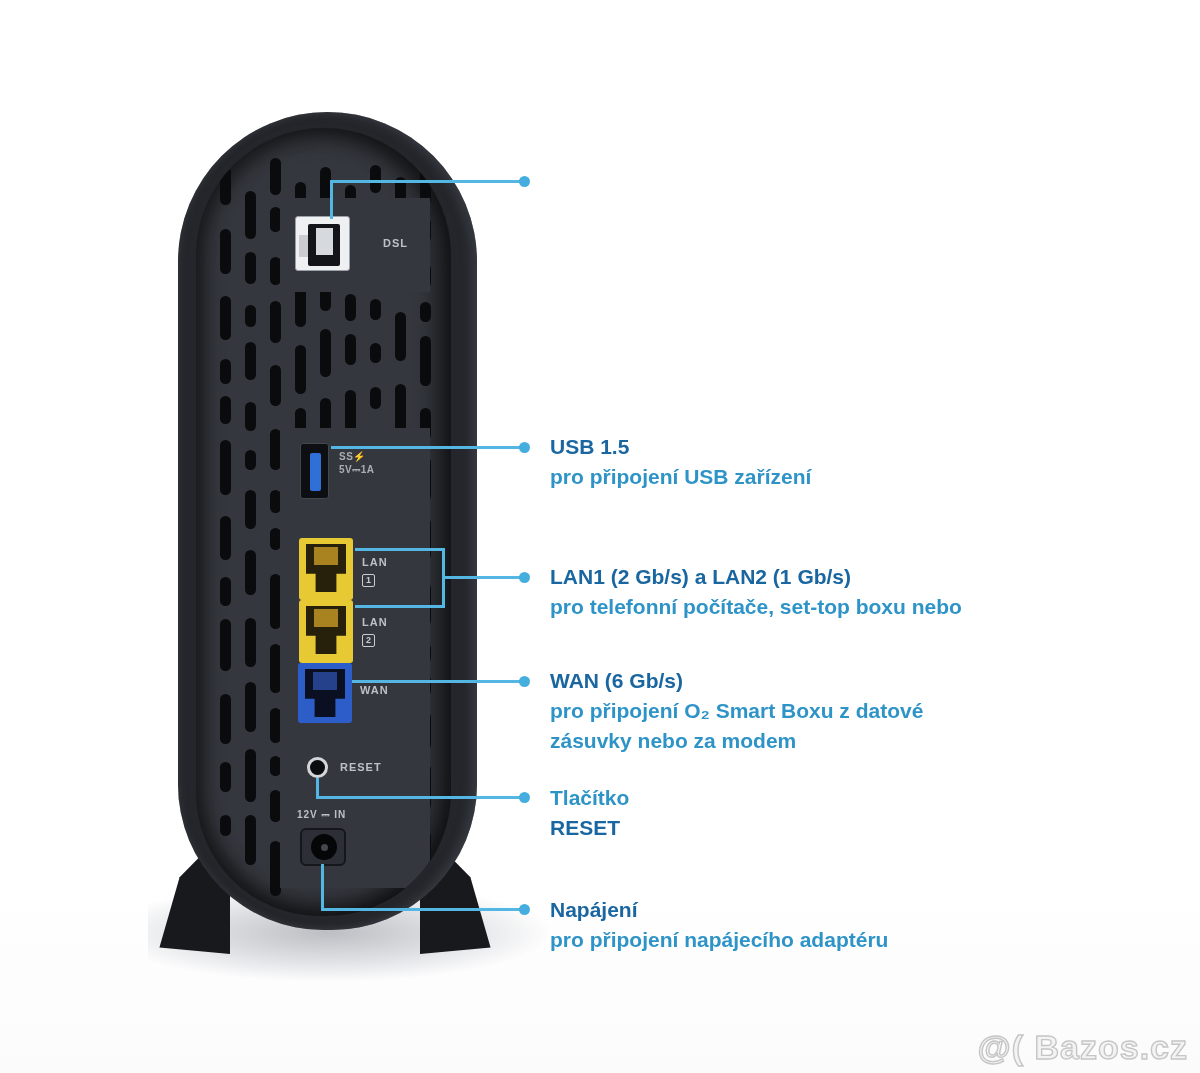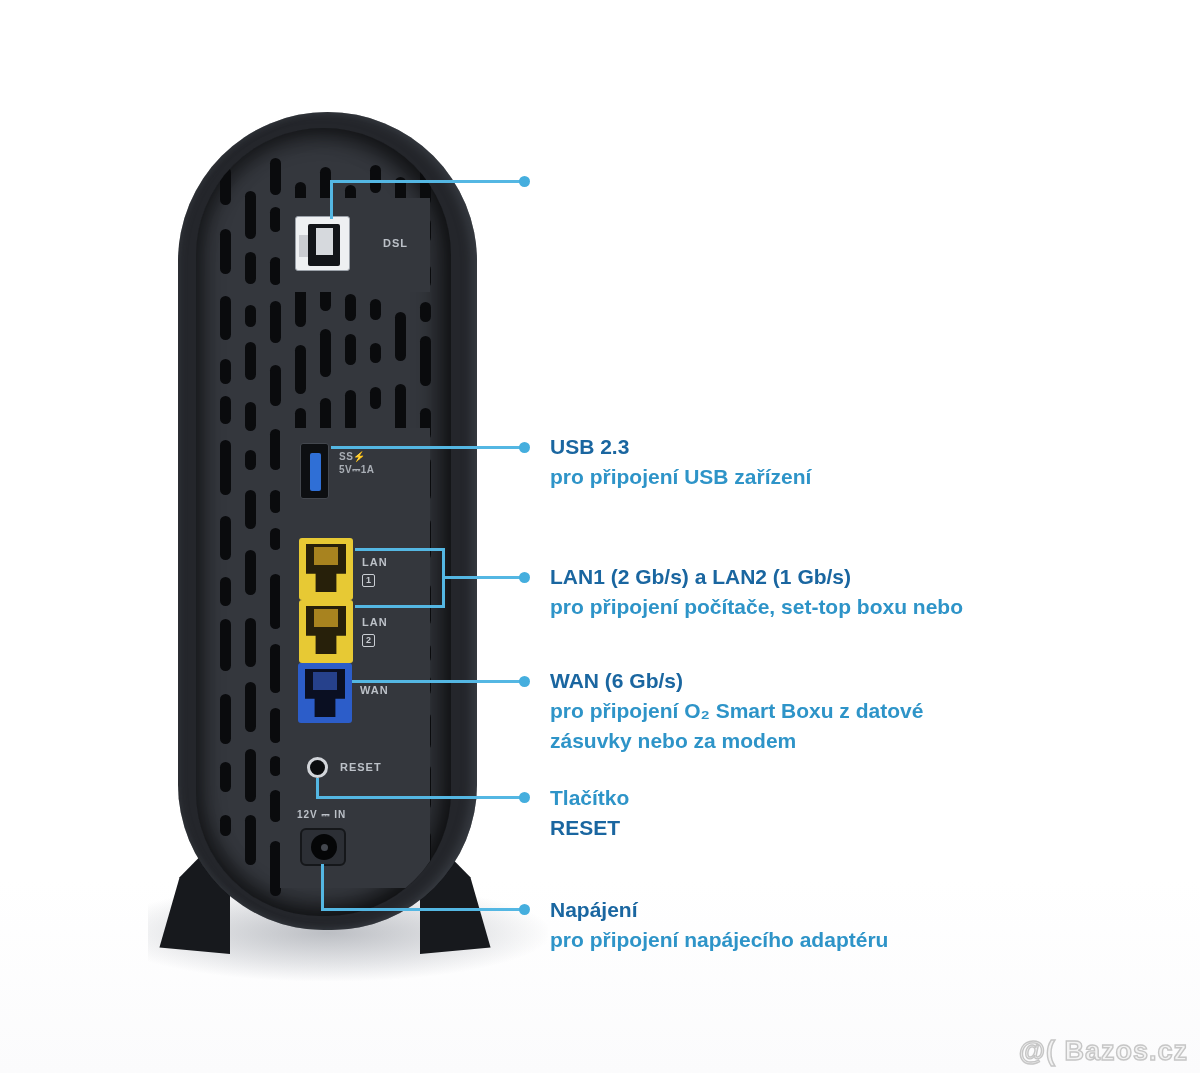--- a/index.html
+++ b/index.html
@@ -289,7 +289,7 @@
     <div class="ann" style="top:166px;">
     </div>
     <div class="ann" style="top:432px;">
-      <div class="t">USB 2.3</div>
+      <div class="t">USB 1.5</div>
       <div class="b">pro připojení USB zařízení</div>
     </div>
     <div class="ann" style="top:562px;">

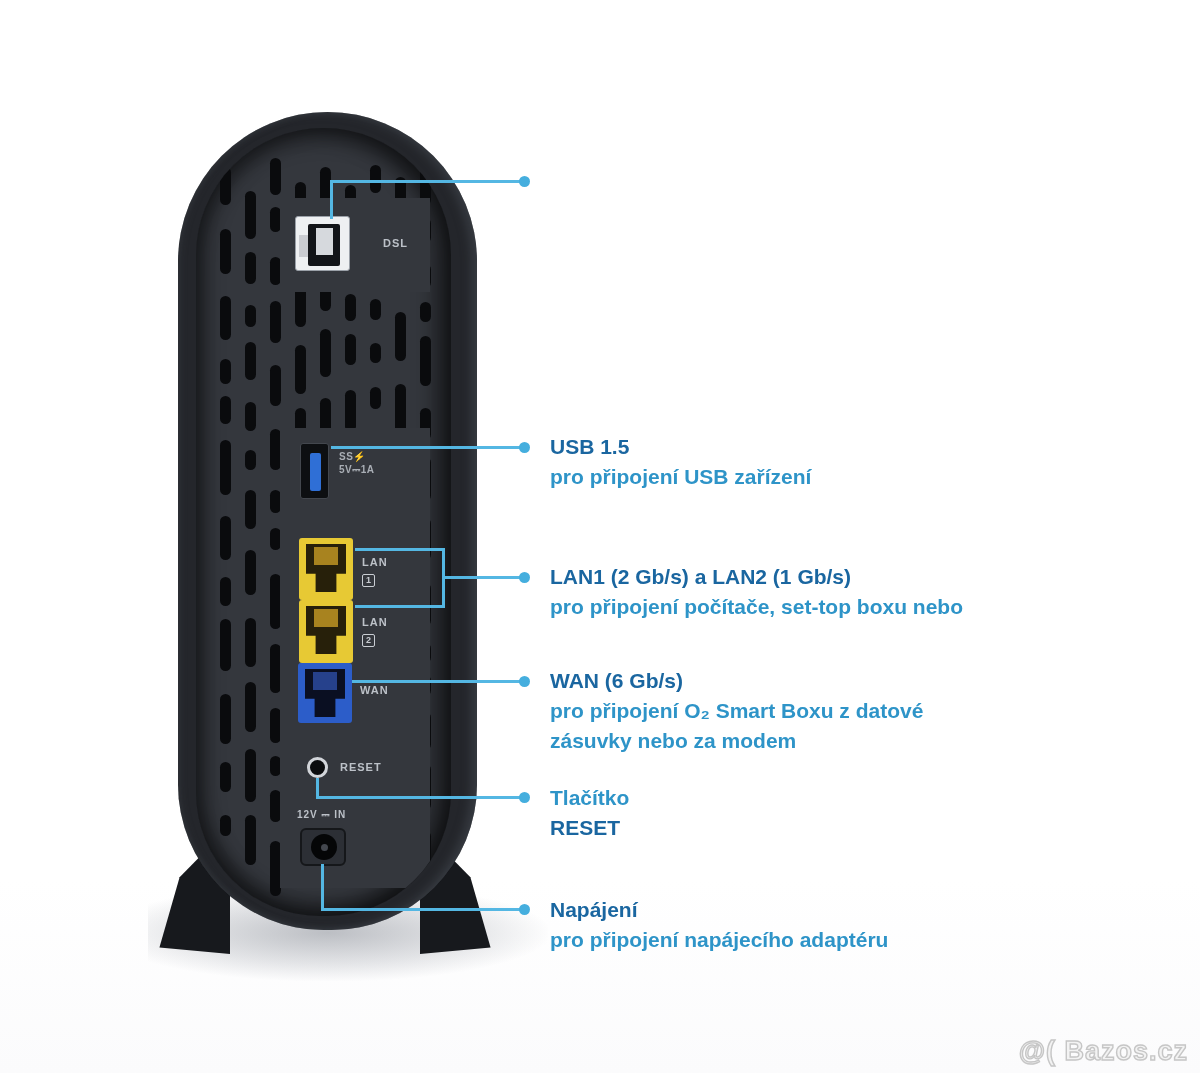--- a/index.html
+++ b/index.html
@@ -294,7 +294,7 @@
     </div>
     <div class="ann" style="top:562px;">
       <div class="t">LAN1 (2 Gb/s) a LAN2 (1 Gb/s)</div>
-      <div class="b">pro připojení počítače, set-top boxu nebo</div>
+      <div class="b">pro telefonní počítače, set-top boxu nebo</div>
     </div>
     <div class="ann" style="top:666px;">
       <div class="t">WAN (6 Gb/s)</div>

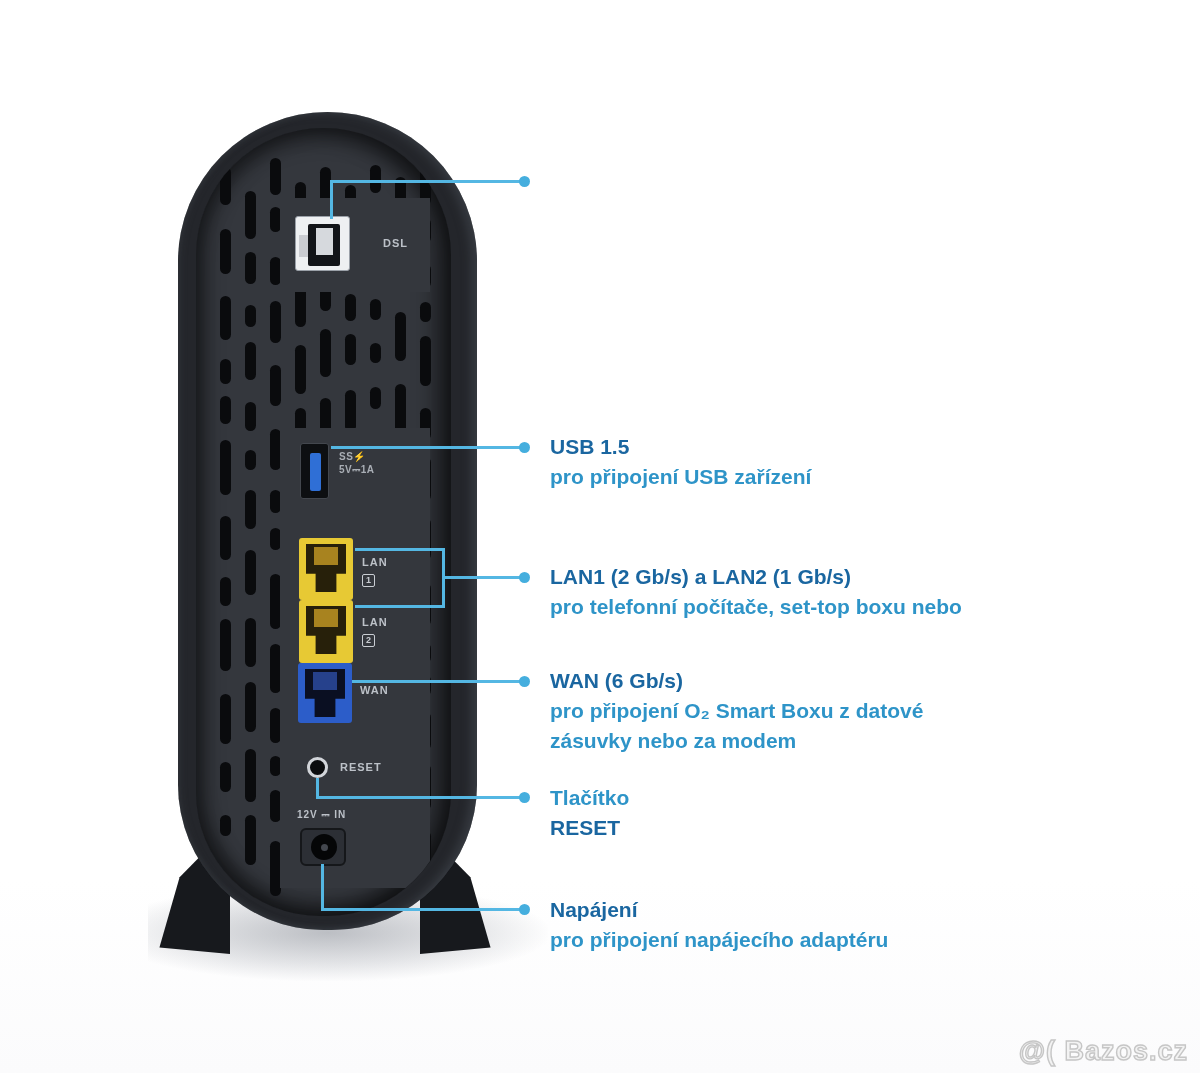--- a/index.html
+++ b/index.html
@@ -74,7 +74,7 @@
   
   .watermark {
     position:absolute; right:12px; bottom:6px; z-index:6;
-    font-size:27px; font-weight:bold; letter-spacing:1px;
+    font-size:34px; font-weight:bold; letter-spacing:1px;
     color:#f3f3f3; -webkit-text-stroke:1.4px #c6c6c6;
   }
 </style>

